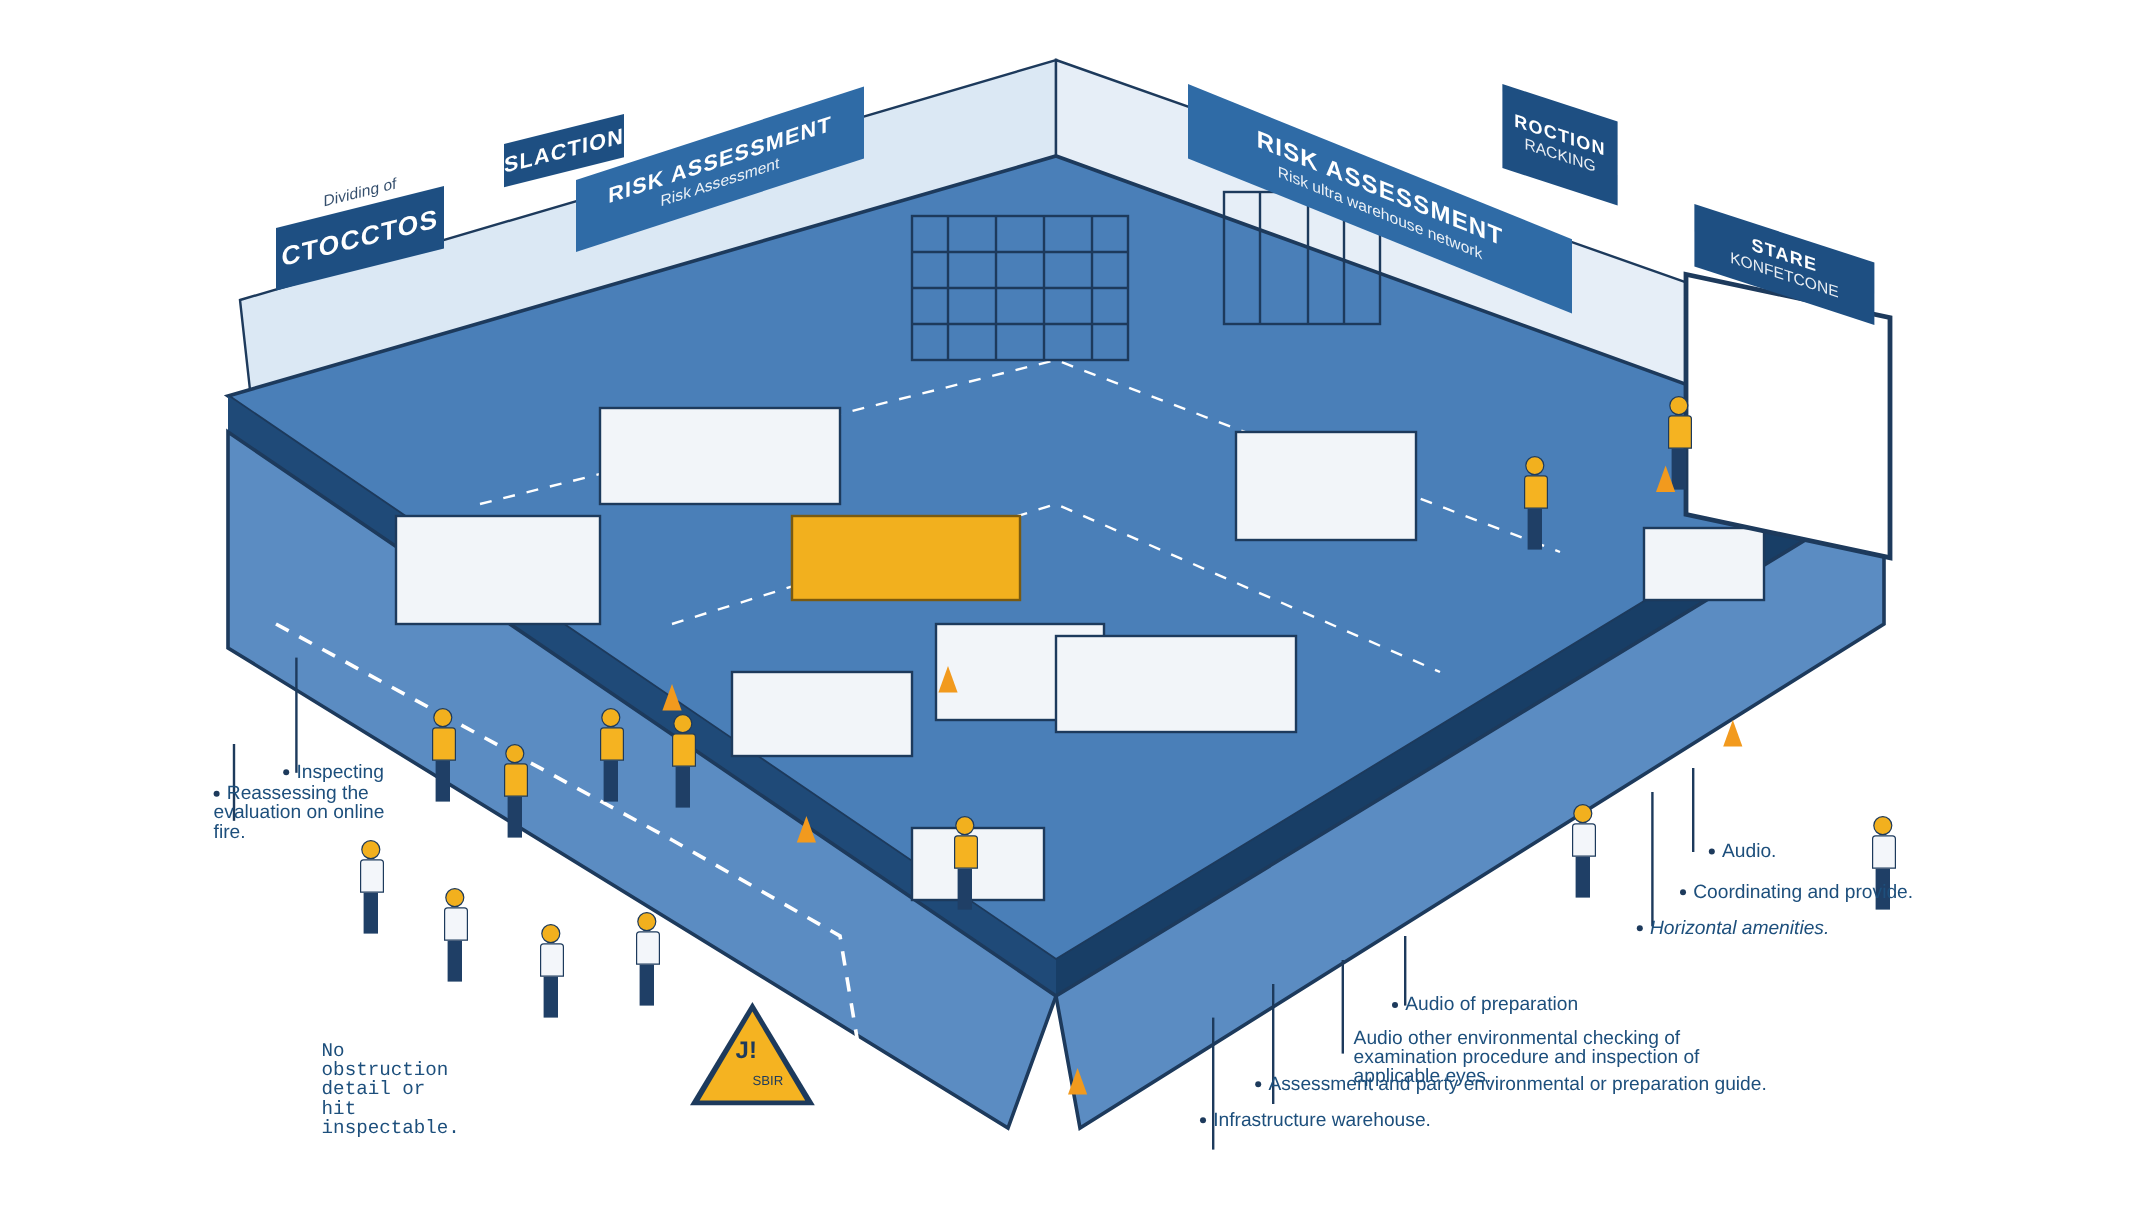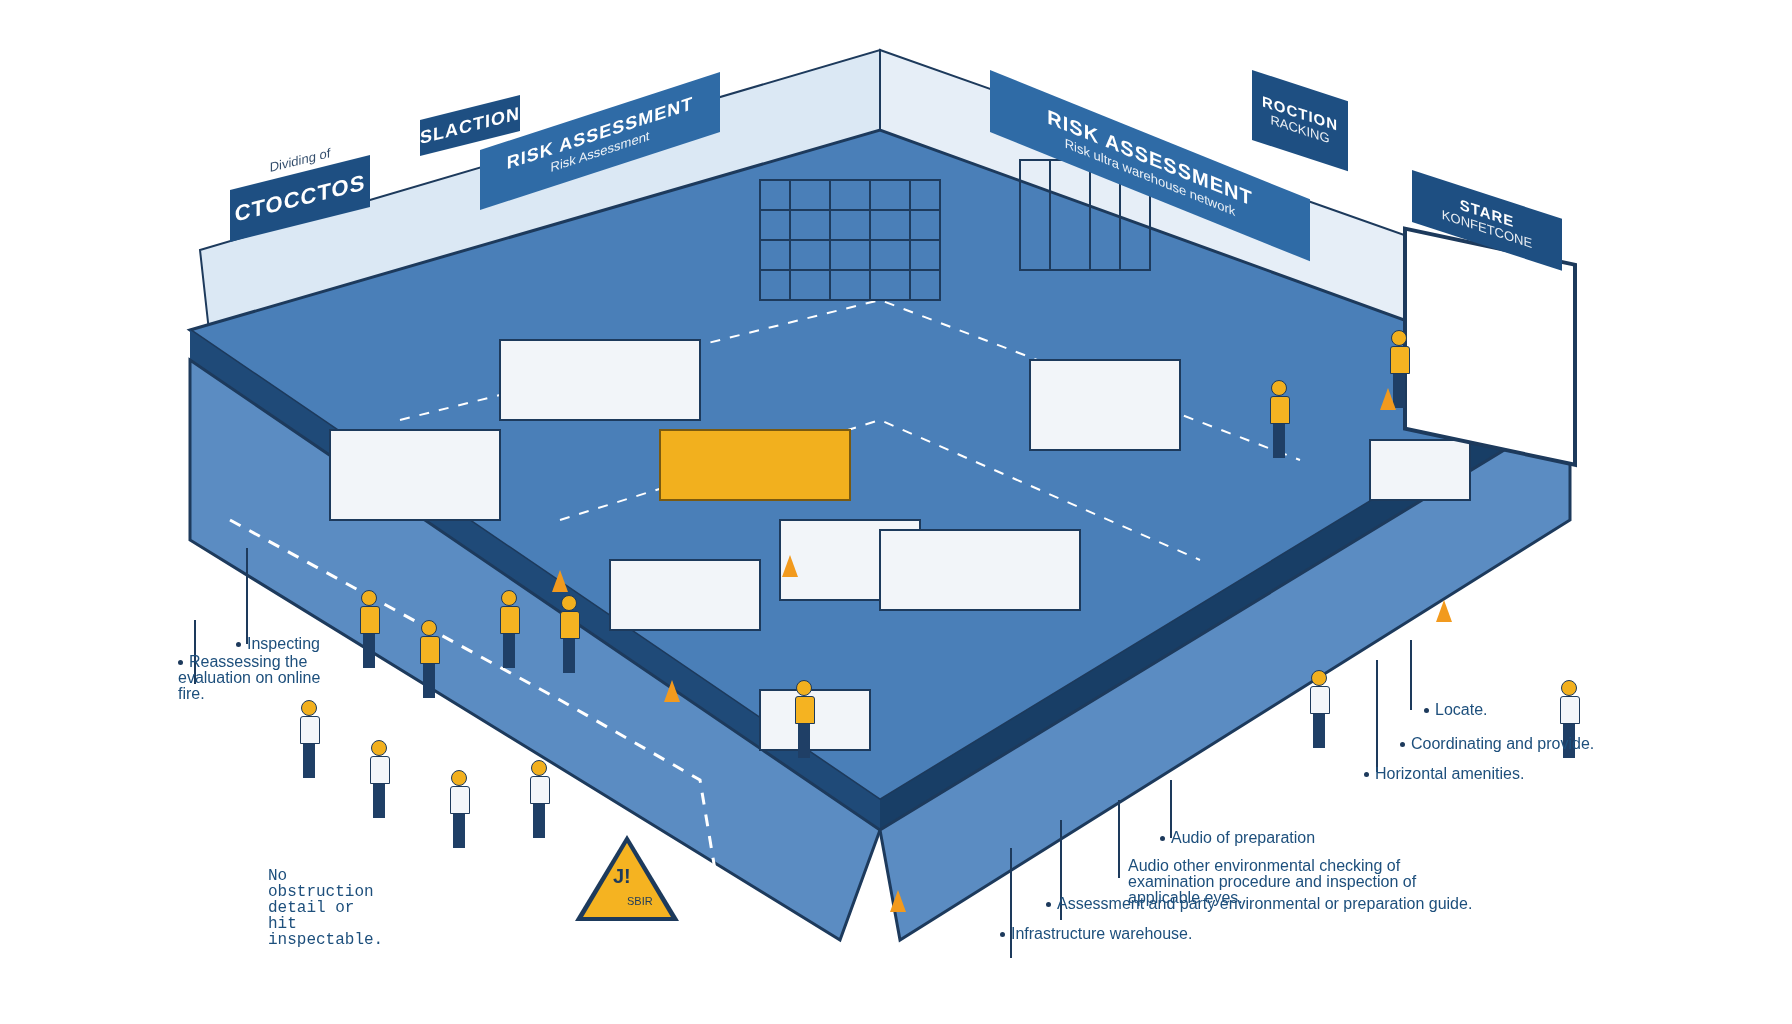--- a/index.html
+++ b/index.html
@@ -187,7 +187,7 @@
 <div class="leader" style="left:1410px;top:640px;height:70px;"></div>
 <div class="leader" style="left:1376px;top:660px;height:112px;"></div>
 <div class="callout" style="left:1424px;top:702px;">
-  <span class="dot"></span><span>Locate.</span>
+  <span class="dot"></span><span>Audio.</span>
 </div>
 <div class="callout" style="left:1400px;top:736px;">
   <span class="dot"></span><span>Coordinating and provide.</span>

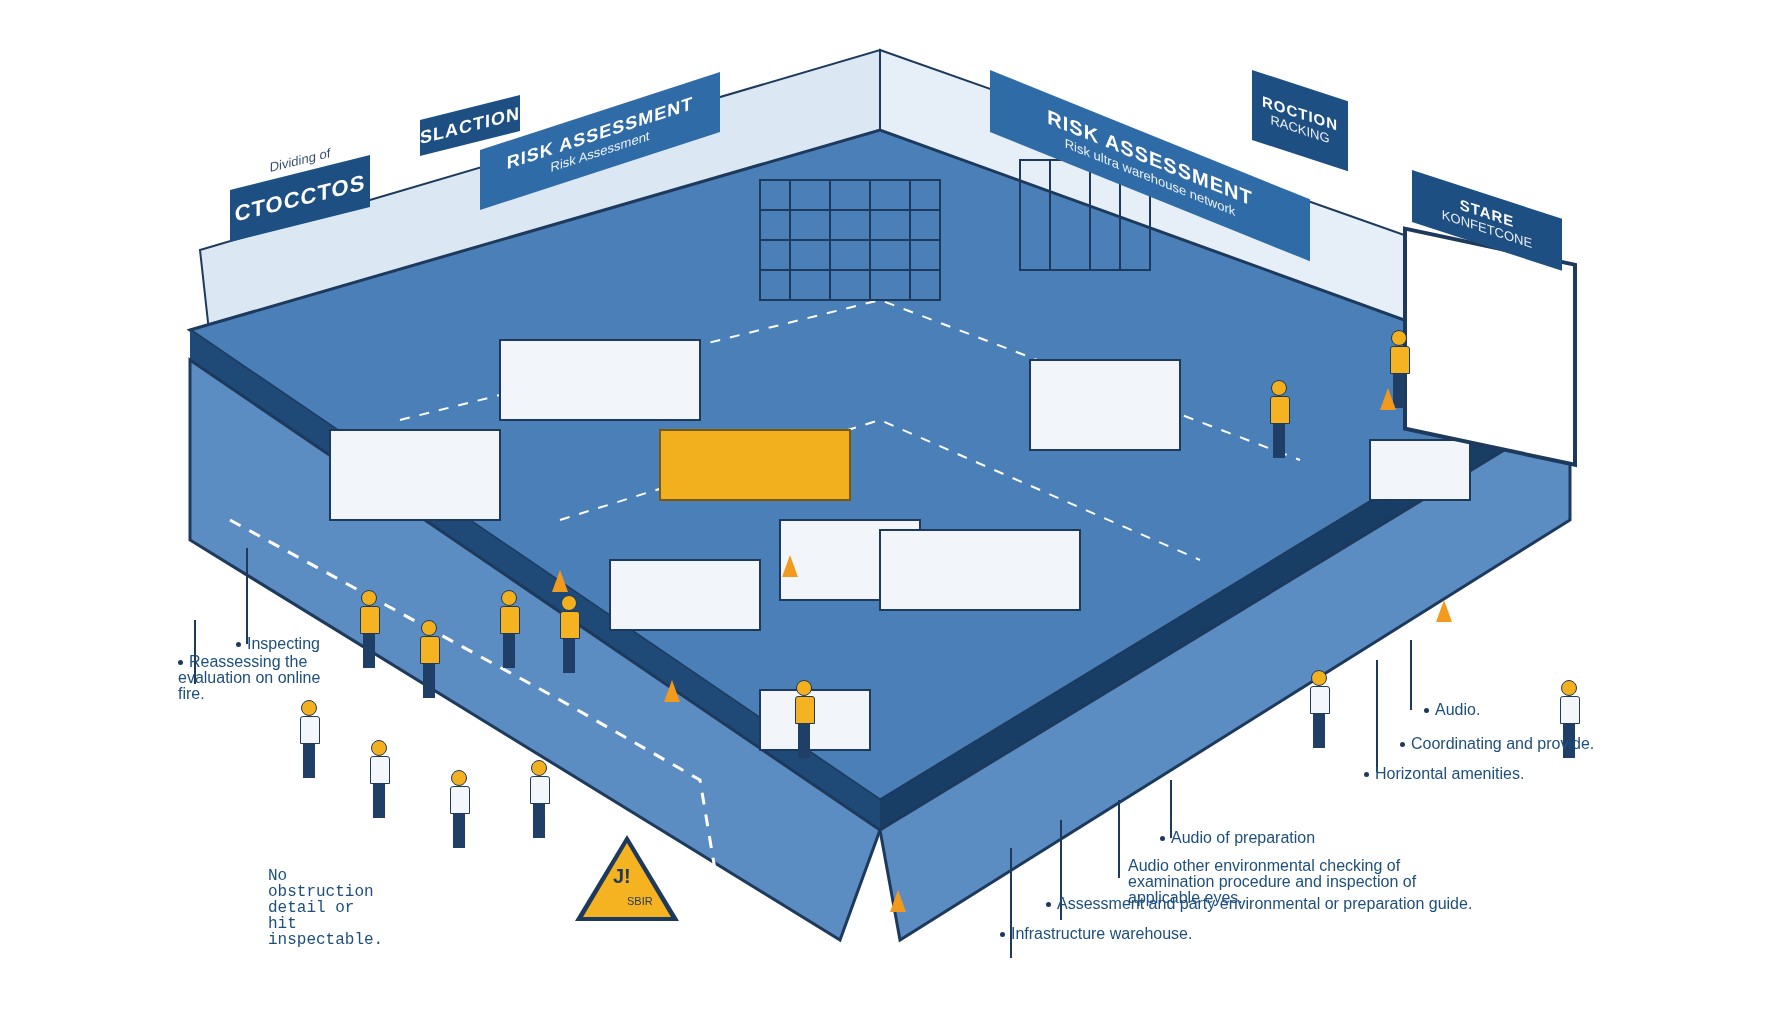--- a/index.html
+++ b/index.html
@@ -192,7 +192,7 @@
 <div class="callout" style="left:1400px;top:736px;">
   <span class="dot"></span><span>Coordinating and provide.</span>
 </div>
-<div class="callout" style="left:1364px;top:766px;">
+<div class="callout" style="left:1364px;top:766px;font-style:italic;">
   <span class="dot"></span><span>Horizontal amenities.</span>
 </div>
 

